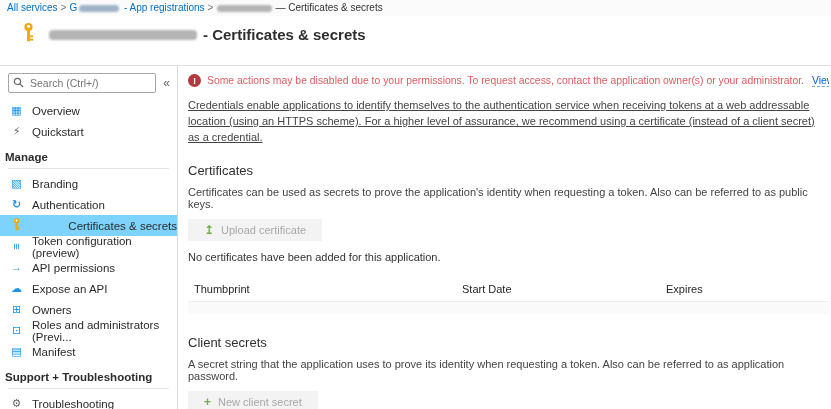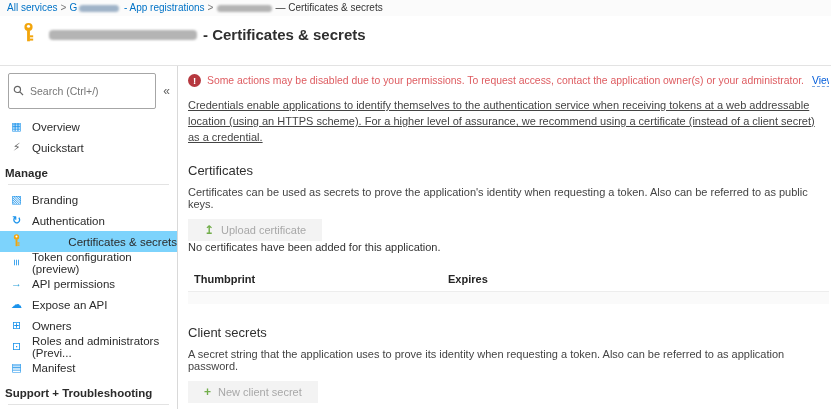--- a/index.html
+++ b/index.html
@@ -21,7 +21,7 @@
   .main{flex:1;min-width:0;padding:5px 2px 0 10px;position:relative;}
   
   .searchrow{display:flex;align-items:center;margin:0 4px 7px 8px;gap:4px;}
-  .searchbox{flex:1;display:flex;border:1px solid #a6a6a6;border-radius:2px;height:18px;padding:8px 4px;background:#fff;}
+  .searchbox{flex:1;display:flex;border:1px solid #a6a6a6;border-radius:2px;height:18px;padding:0 4px;background:#fff;}
   .searchbox input{border:none;outline:none;width:100%;font-size:10.5px;font-family:inherit;color:#333;margin-left:4px;background:transparent;}
   .collapse{color:#5f5f5f;font-size:12px;cursor:pointer;padding:0 3px;}
   .nav-item{display:flex;align-items:center;height:21px;padding-left:9px;font-size:11.5px;color:#2b2b2b;cursor:pointer;}

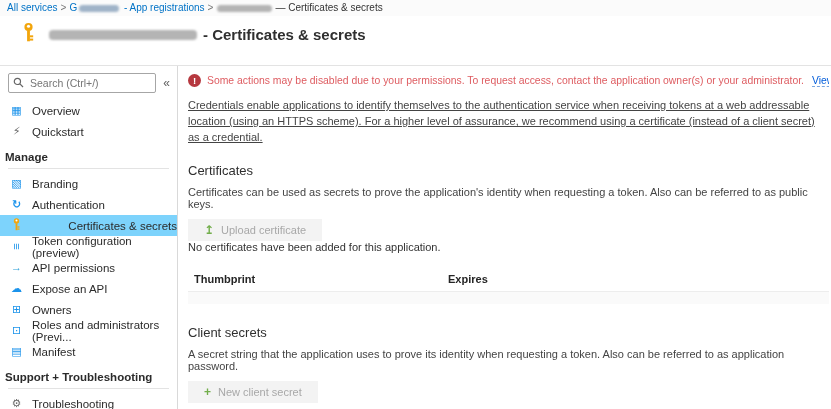--- a/index.html
+++ b/index.html
@@ -47,7 +47,7 @@
   .btn-disabled{display:inline-flex;align-items:center;gap:7px;background:#f3f3f3;color:#a8a8a8;font-size:11px;
     padding:0 16px;height:22px;margin-top:9px;border:none;cursor:default;font-family:inherit;}
   .btn-green{color:#72ae4b;font-size:12px;font-weight:bold;}
-  .empty-msg{font-size:11px;color:#333;}
+  .empty-msg{font-size:11px;color:#333;margin-top:10px;}
   
   .thead{display:grid;font-size:11px;font-weight:700;color:#252525;padding:6px 0 6px 6px;border-bottom:1px solid #ededed;align-items:center;}
   .certs-grid{grid-template-columns:254px 190px 1fr;}

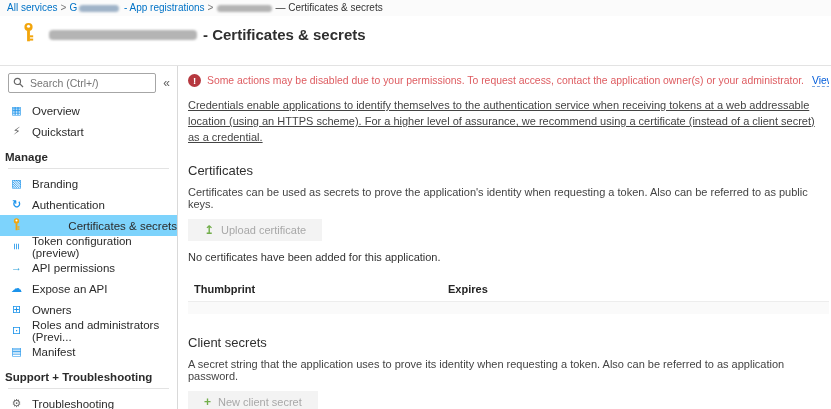--- a/index.html
+++ b/index.html
@@ -49,7 +49,7 @@
   .btn-green{color:#72ae4b;font-size:12px;font-weight:bold;}
   .empty-msg{font-size:11px;color:#333;margin-top:10px;}
   
-  .thead{display:grid;font-size:11px;font-weight:700;color:#252525;padding:6px 0 6px 6px;border-bottom:1px solid #ededed;align-items:center;}
+  .thead{display:grid;font-size:11px;font-weight:400;color:#252525;padding:6px 0 6px 6px;border-bottom:1px solid #ededed;align-items:center;gap:14px;}
   .certs-grid{grid-template-columns:254px 190px 1fr;}
   .cert-table{margin-top:14px;}
   .faint-row{height:12px;background:#fafafa;}

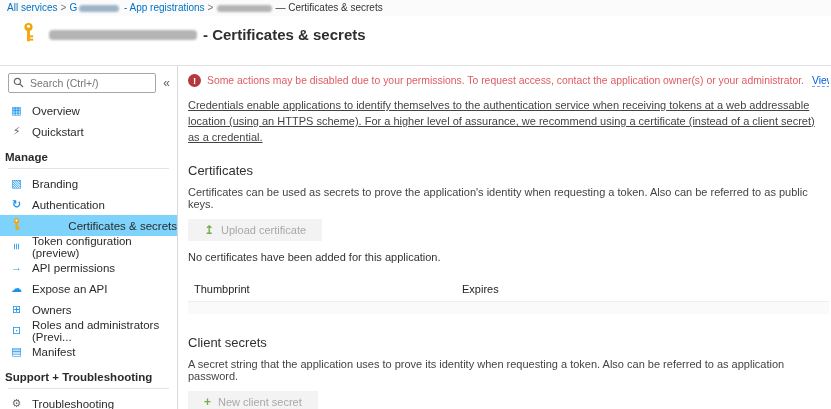--- a/index.html
+++ b/index.html
@@ -183,6 +183,7 @@
     <div class="cert-table">
       <div class="thead certs-grid">
         <span>Thumbprint</span>
+        <span>Start Date</span>
         <span>Expires</span>
       </div>
       <div class="faint-row"></div>

